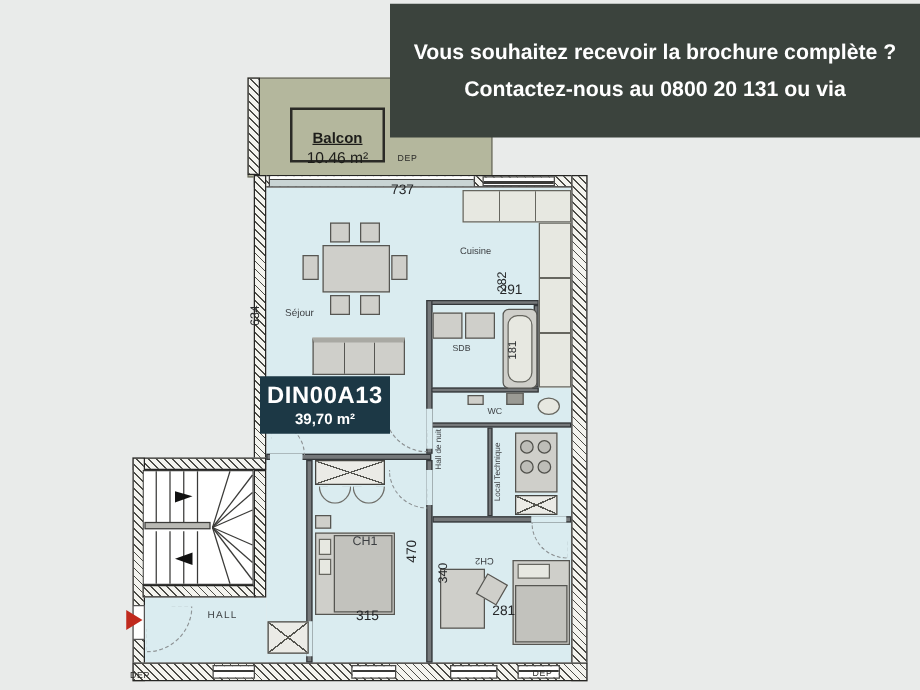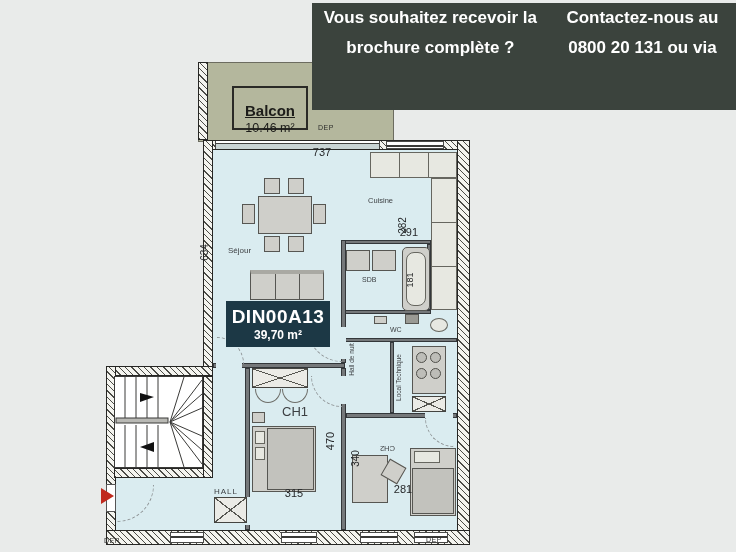--- a/index.html
+++ b/index.html
@@ -58,7 +58,7 @@
 
   .banner{position:absolute;left:312px;top:3px;width:424px;height:107px;background:#3b433d;
           color:#ffffff;font-weight:bold;font-size:17px;line-height:30px;text-align:center;
-          display:flex;flex-direction:row;justify-content:center;}
+          display:flex;flex-direction:column;justify-content:center;}
 
   .redarrow{position:absolute;width:0;height:0;border-top:8px solid transparent;border-bottom:8px solid transparent;
             border-left:13px solid #c02a1e;}

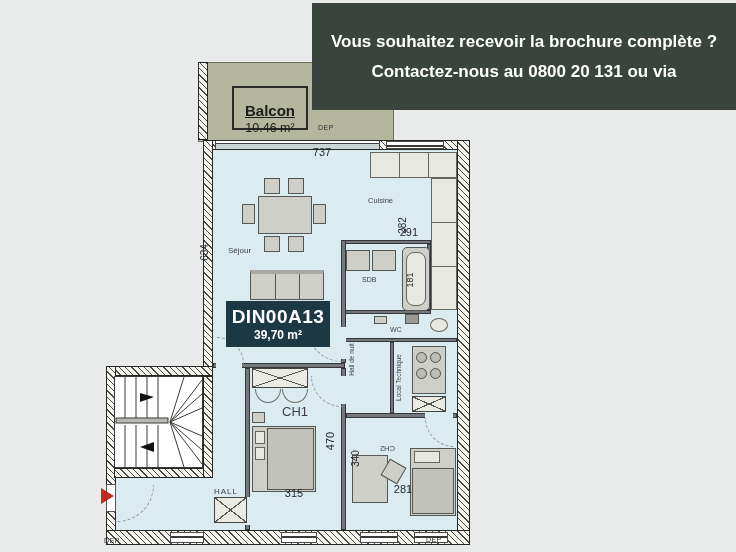--- a/index.html
+++ b/index.html
@@ -48,7 +48,7 @@
 
   .balcony-box{position:absolute;box-sizing:border-box;border:2px solid #2a2a26;text-align:center;color:#1d1d1a;
                display:flex;flex-direction:column;align-items:center;justify-content:center;gap:2px;}
-  .balcony-name{font-size:15px;font-weight:bold;text-decoration:underline;margin-top:20px;}
+  .balcony-name{font-size:12px;font-weight:bold;text-decoration:underline;margin-top:20px;}
   .balcony-area{font-size:12.5px;}
 
   .unitbox{position:absolute;background:#1c3845;color:#ffffff;display:flex;flex-direction:column;

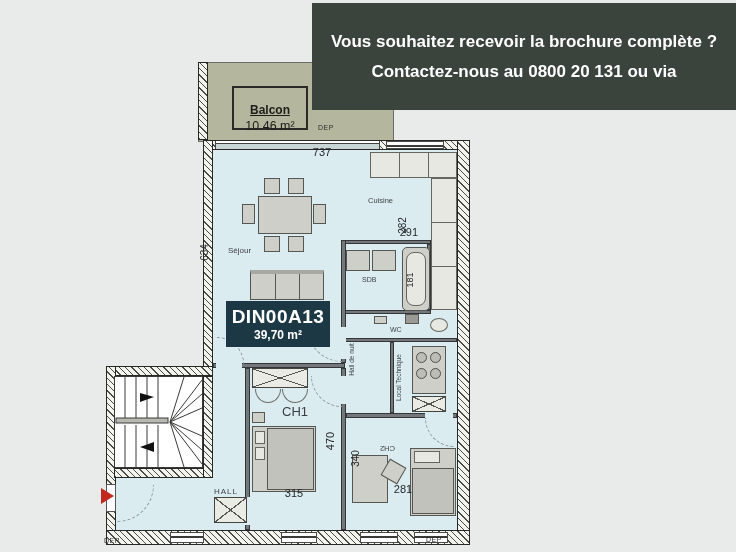--- a/index.html
+++ b/index.html
@@ -52,7 +52,7 @@
   .balcony-area{font-size:12.5px;}
 
   .unitbox{position:absolute;background:#1c3845;color:#ffffff;display:flex;flex-direction:column;
-           align-items:center;justify-content:center;margin-left:18px;}
+           align-items:center;justify-content:center;}
   .unit-code{font-size:19px;font-weight:bold;letter-spacing:0.5px;}
   .unit-area{font-size:12px;font-weight:bold;}
 

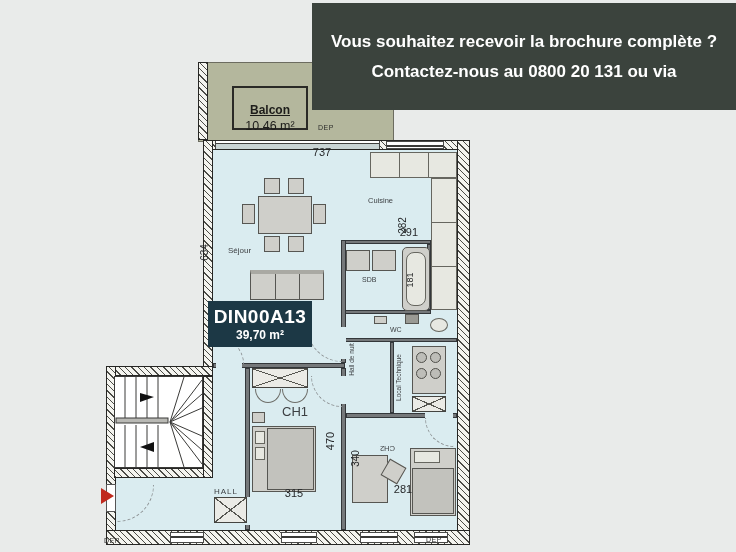--- a/index.html
+++ b/index.html
@@ -207,7 +207,7 @@
     <div class="vwrap" style="left:390px;top:346px;width:16px;height:62px;">
       <span class="lbl" style="position:static;font-size:6.5px;">Local Technique</span>
     </div>
-    <span class="lbl" style="left:282px;top:404px;font-size:13px;">CH1</span>
+    <span class="lbl" style="left:282px;top:428px;font-size:10px;">CH1</span>
     <span class="lbl flip" style="left:380px;top:444px;font-size:7.5px;">CH2</span>
     <span class="lbl" style="left:166px;top:487px;letter-spacing:1px;margin-left:48px;">HALL</span>
 

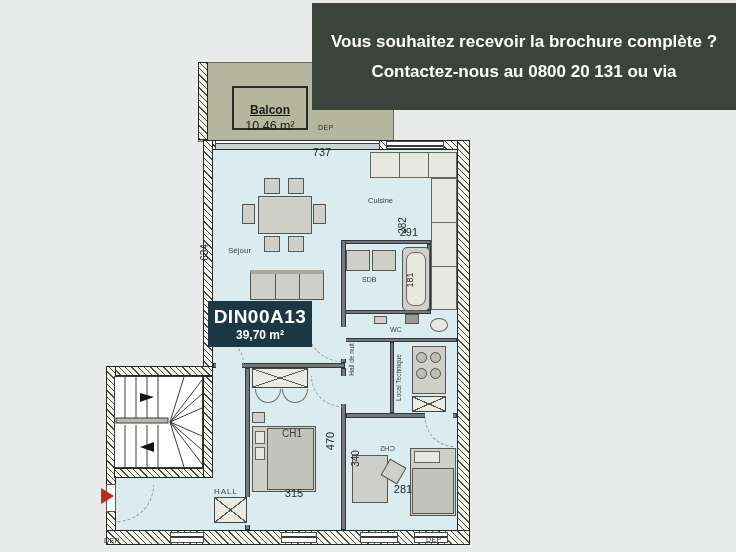--- a/index.html
+++ b/index.html
@@ -209,7 +209,7 @@
     </div>
     <span class="lbl" style="left:282px;top:428px;font-size:10px;">CH1</span>
     <span class="lbl flip" style="left:380px;top:444px;font-size:7.5px;">CH2</span>
-    <span class="lbl" style="left:166px;top:487px;letter-spacing:1px;margin-left:48px;">HALL</span>
+    <span class="lbl" style="left:166px;top:487px;letter-spacing:1px;">HALL</span>
 
     <span class="dim" style="left:300px;top:146px;width:44px;">737</span>
     <div class="vwrap" style="left:197px;top:226px;width:14px;height:52px;">

